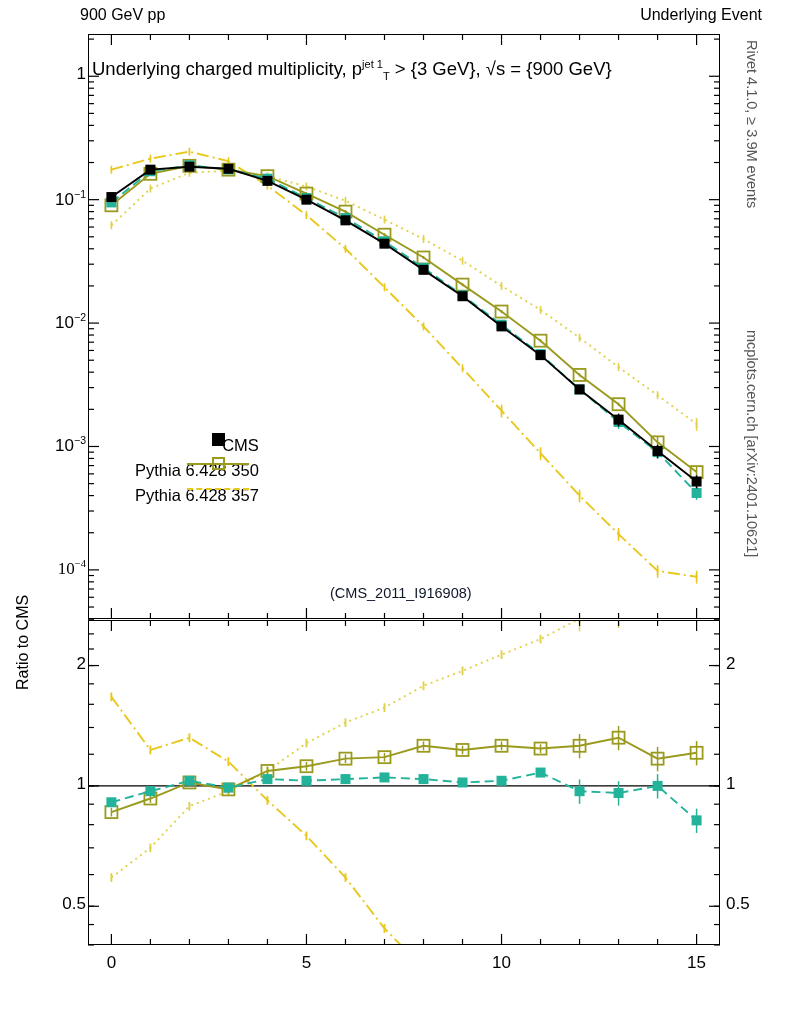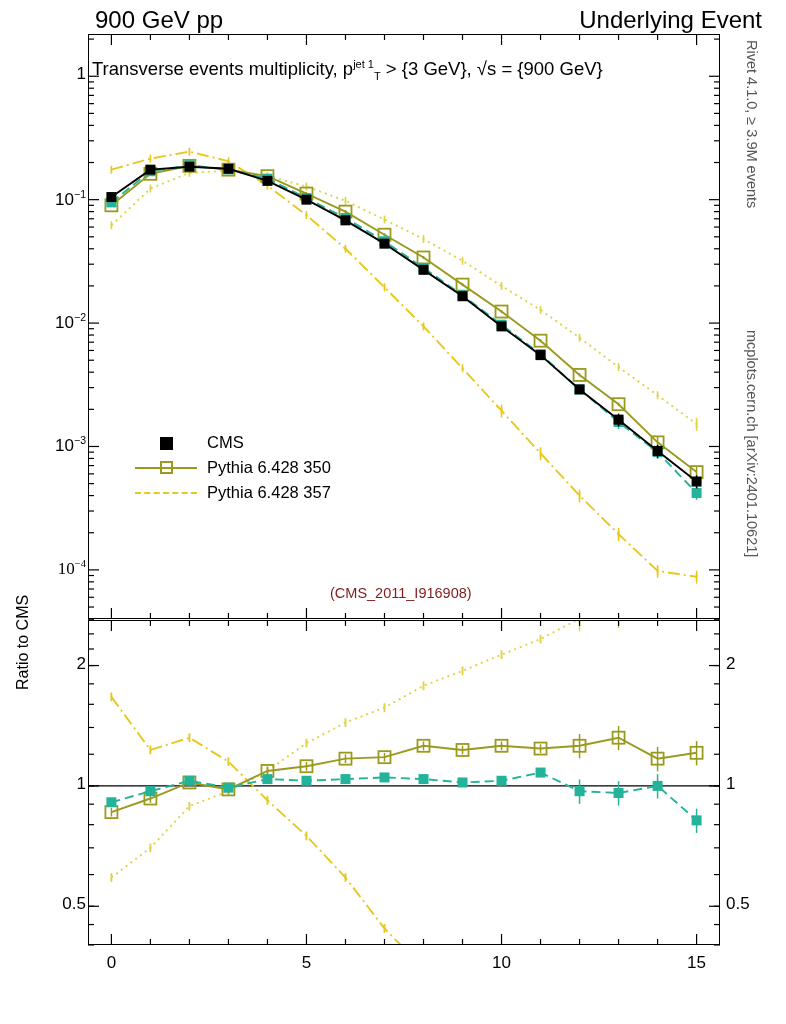--- a/index.html
+++ b/index.html
@@ -6,7 +6,7 @@
   body{width:786px;height:1024px;font-family:"Liberation Sans",sans-serif;color:#000;}
   #root{position:relative;width:786px;height:1024px;overflow:hidden;}
 
-  .hdr{position:absolute;font-size:24px;color:#000;margin-left:15px;}
+  .hdr{position:absolute;font-size:16px;color:#000;}
   #hdr-left{left:80px;top:6px;}
   #hdr-right{right:24px;top:6px;}
 

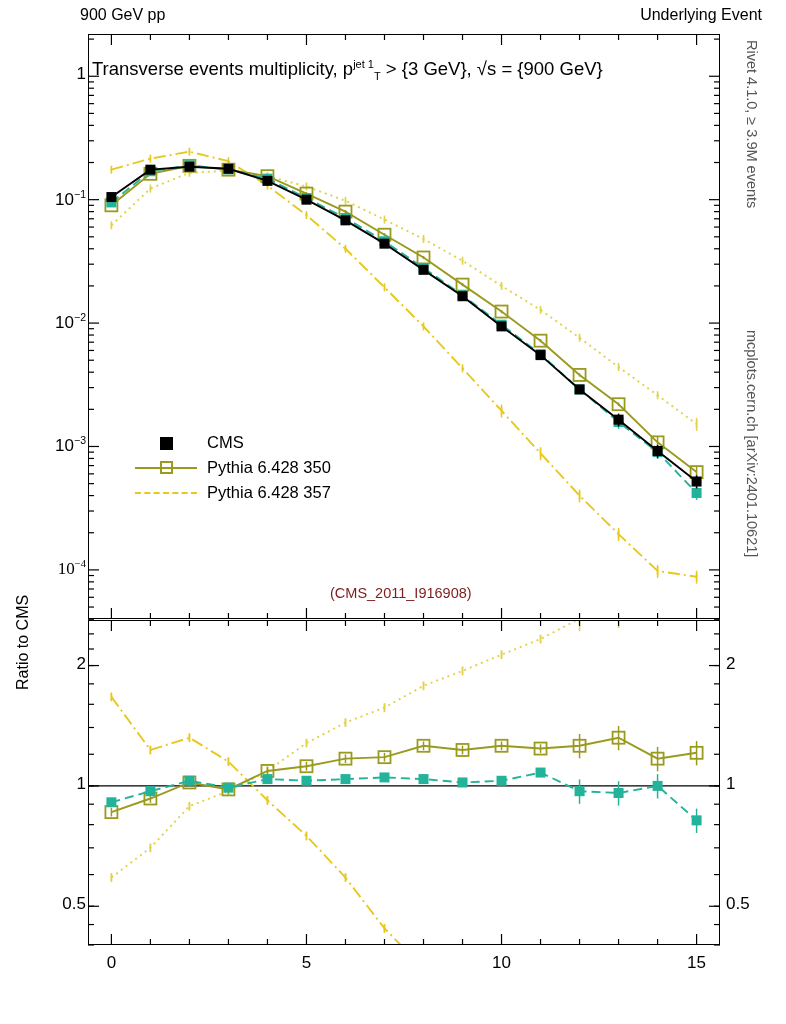--- a/index.html
+++ b/index.html
@@ -54,7 +54,7 @@
   <div class="hdr" id="hdr-right">Underlying Event</div>
 
   <div class="plot-title">
-    <span>Transverse events multiplicity, p</span><sup>jet 1</sup><sub>T</sub><span> &gt; {3 GeV}, √s = {900 GeV}</span>
+    <span>Underlying charged multiplicity, p</span><sup>jet 1</sup><sub>T</sub><span> &gt; {3 GeV}, √s = {900 GeV}</span>
   </div>
 
   <div id="main-frame"></div>

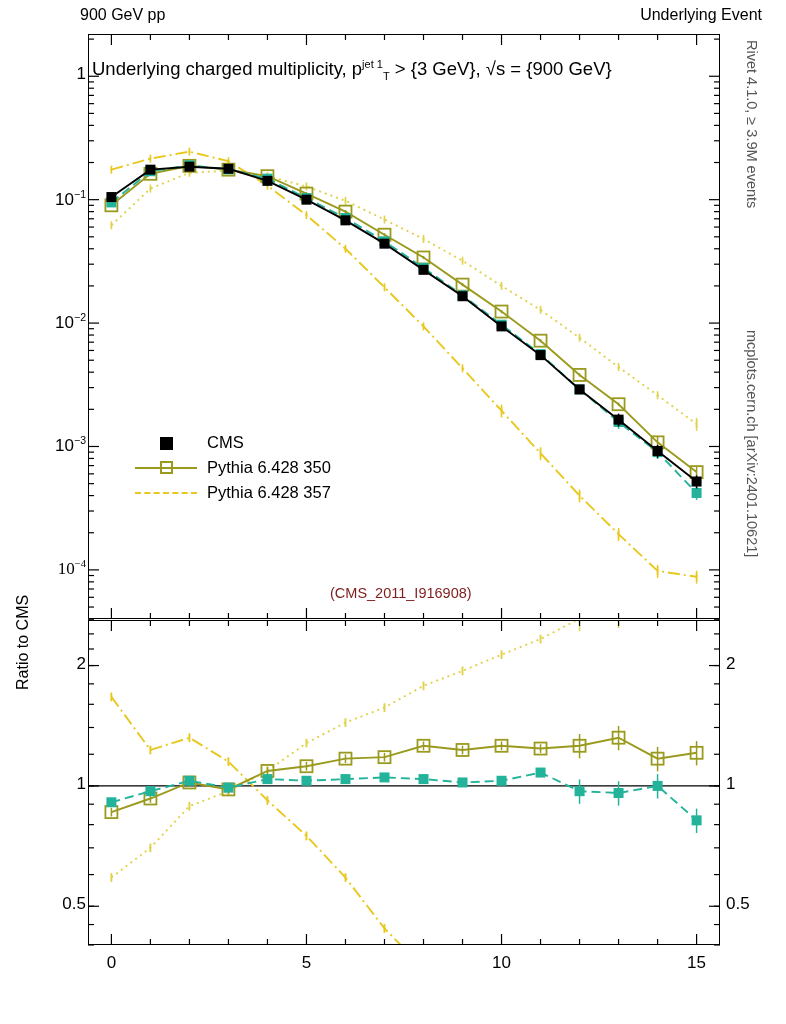--- a/index.html
+++ b/index.html
@@ -35,7 +35,7 @@
 
   
   #legend{position:absolute;left:135px;top:430px;font-size:16.5px;}
-  .leg-row{display:flex;align-items:center;height:25px;}
+  .leg-row{display:flex;align-items:flex-end;height:25px;flex-direction:column;}
   .leg-key{width:62px;height:18px;position:relative;margin-right:10px;}
   .leg-line{position:absolute;left:0;top:8px;width:62px;height:0;border-top-width:2px;}
   .leg-mk{position:absolute;left:23px;top:2px;width:14px;height:14px;}

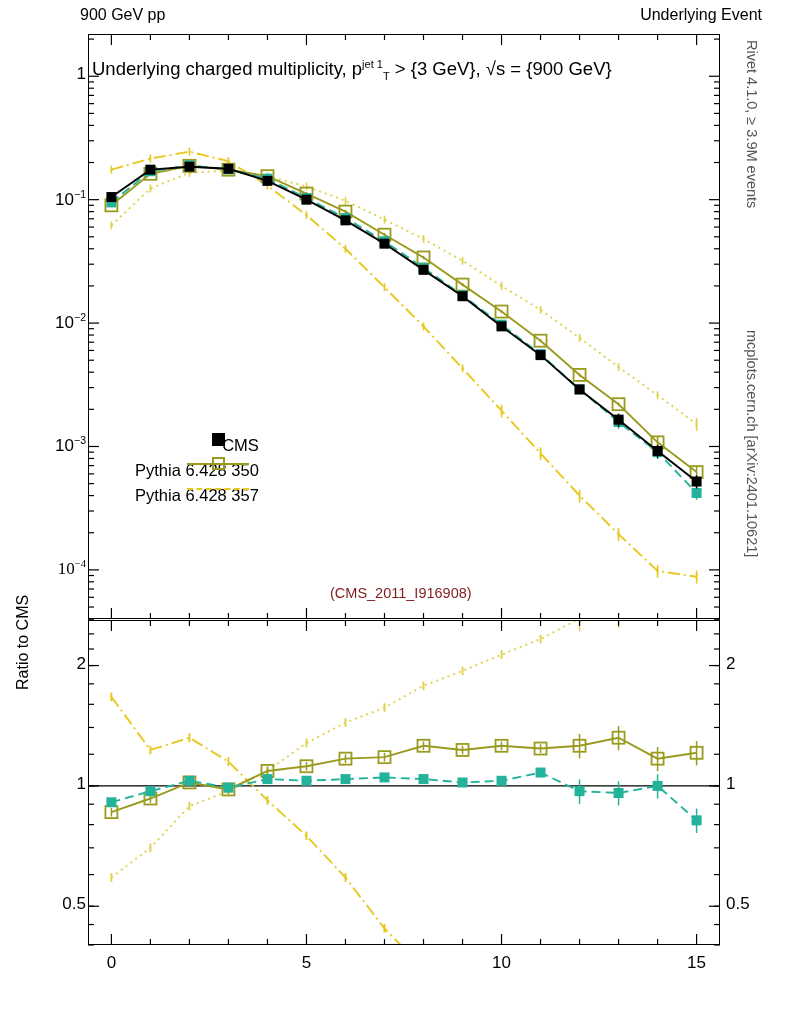--- a/index.html
+++ b/index.html
@@ -41,7 +41,7 @@
   .leg-mk{position:absolute;left:23px;top:2px;width:14px;height:14px;}
   .leg-txt{white-space:nowrap;}
 
-  #watermark{position:absolute;left:330px;top:585px;font-size:14.5px;color:#7f1d1d;}
+  #watermark{position:absolute;left:330px;top:585px;font-size:14.5px;color:#0f172a;}
 
   svg{position:absolute;left:0;top:0;overflow:visible;}
 </style>

